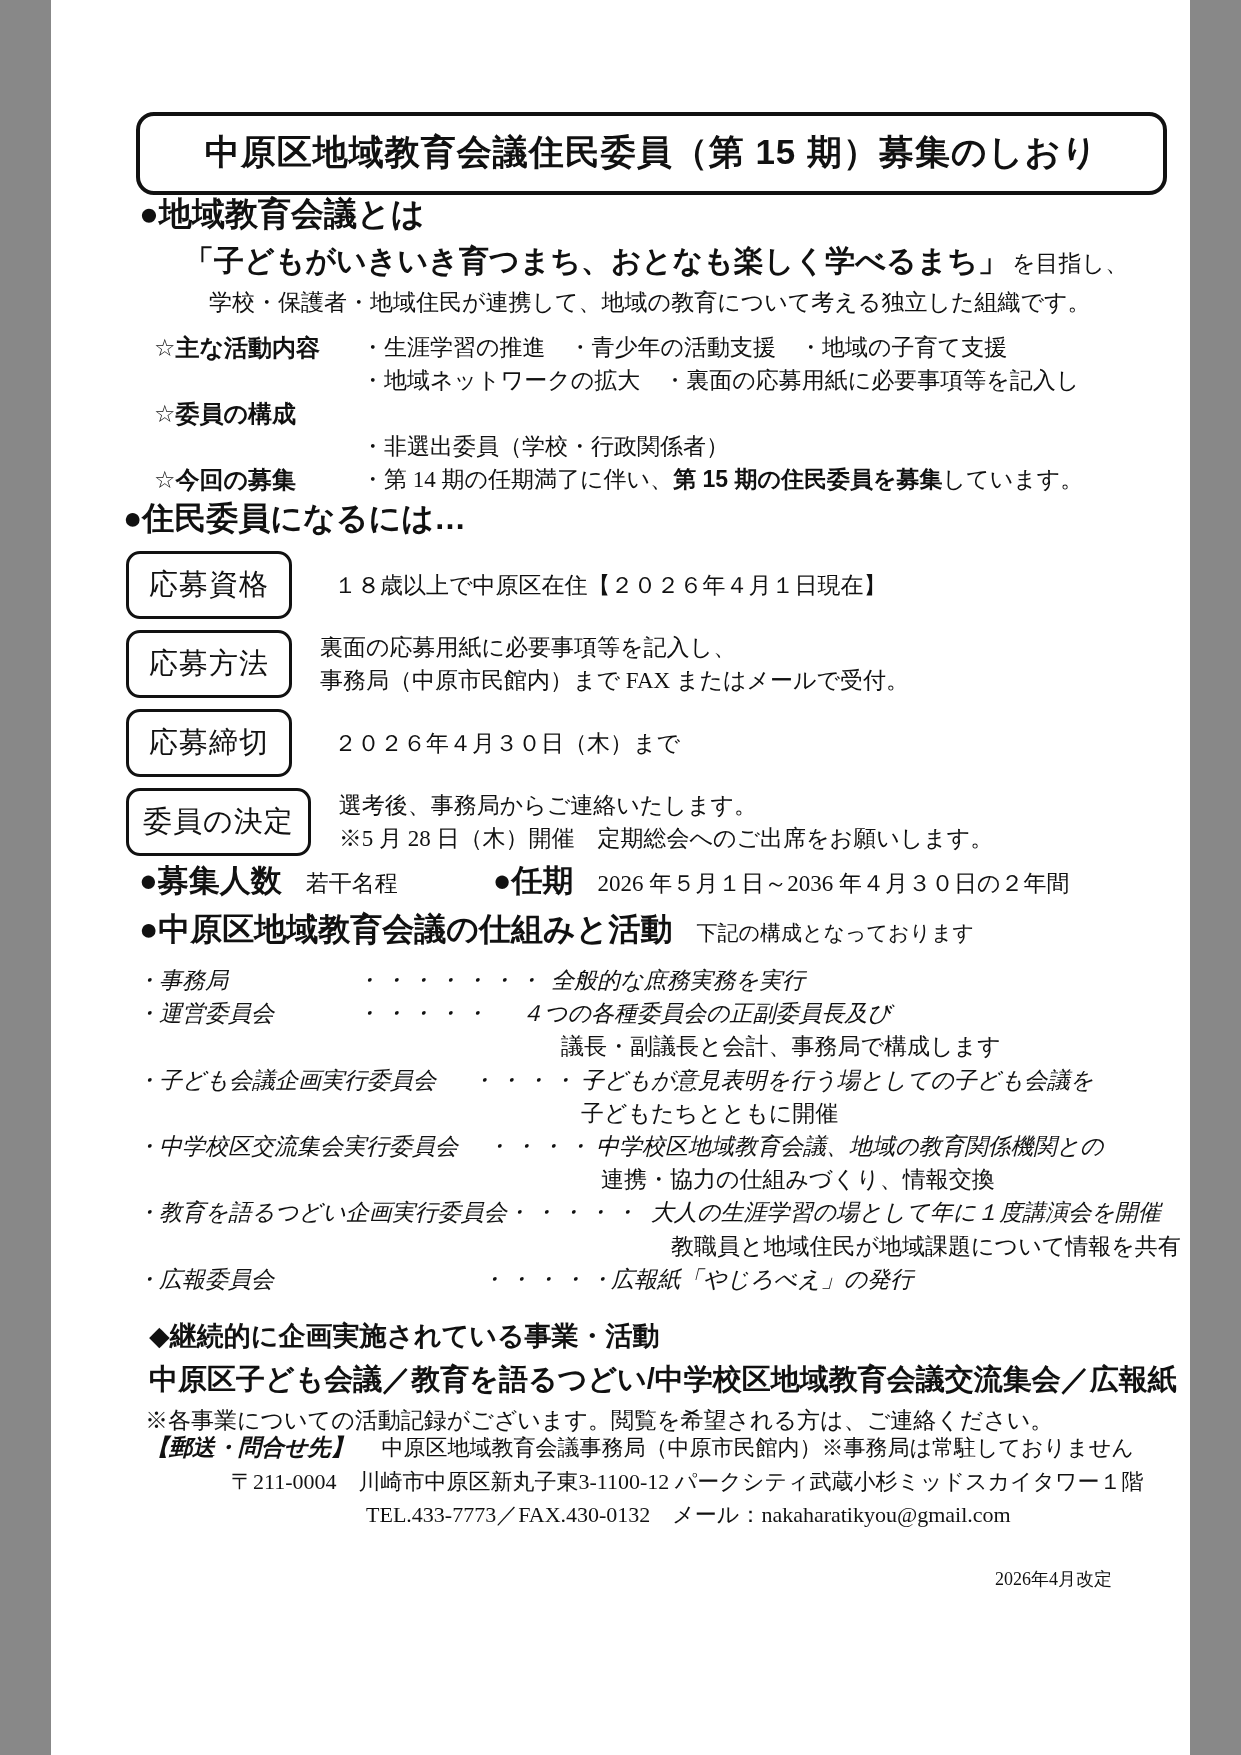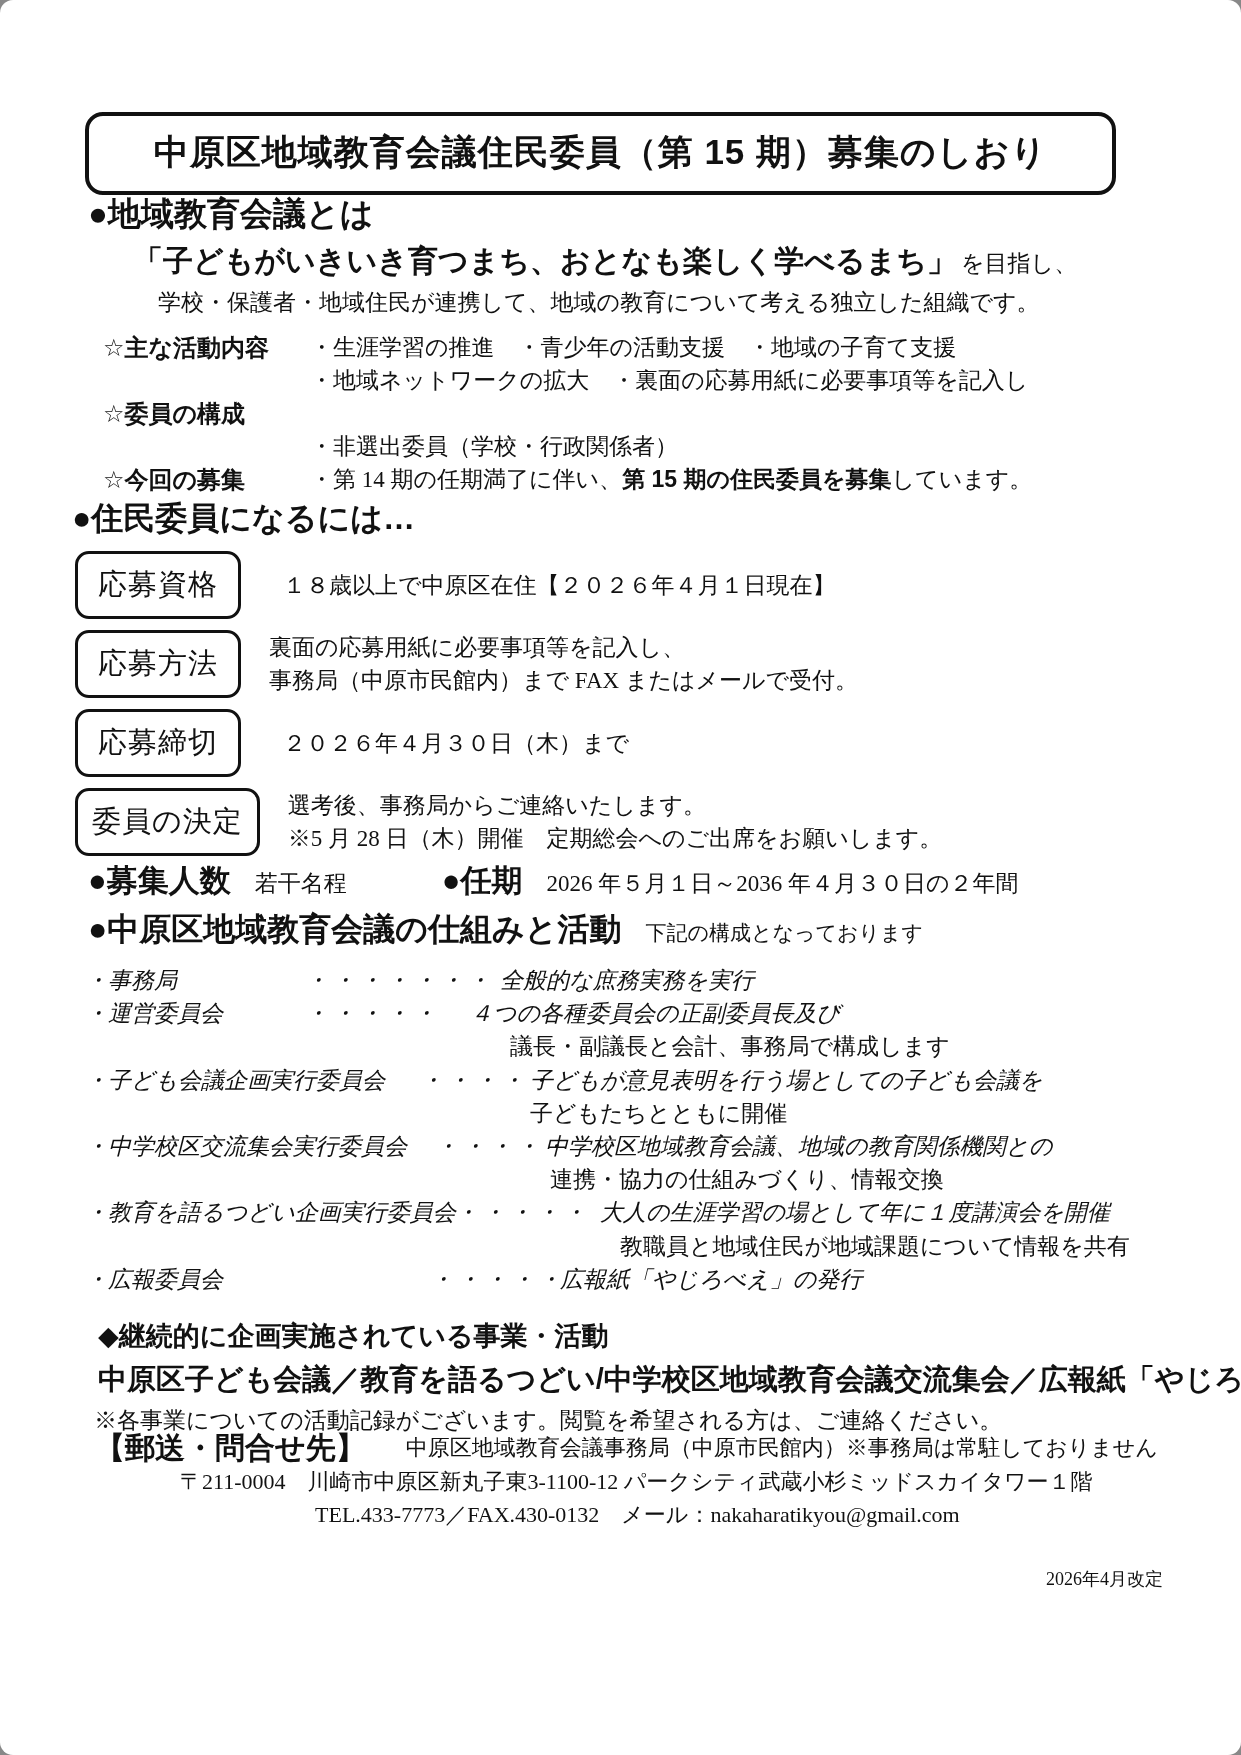--- a/index.html
+++ b/index.html
@@ -5,13 +5,12 @@
   html,body { margin:0; padding:0; background:#888; }
   .page {
     position:relative;
-    width:1241px; height:1755px;
+    width:1139px; height:1755px;
     margin:0 auto;
     background:#ffffff;
     color:#111;
     font-family:"Liberation Serif","DejaVu Serif",serif;
     overflow:hidden;
-    border-radius:13px;
   }
   .gothic { font-family:"Liberation Sans","DejaVu Sans",sans-serif; }
   .abs { position:absolute; }

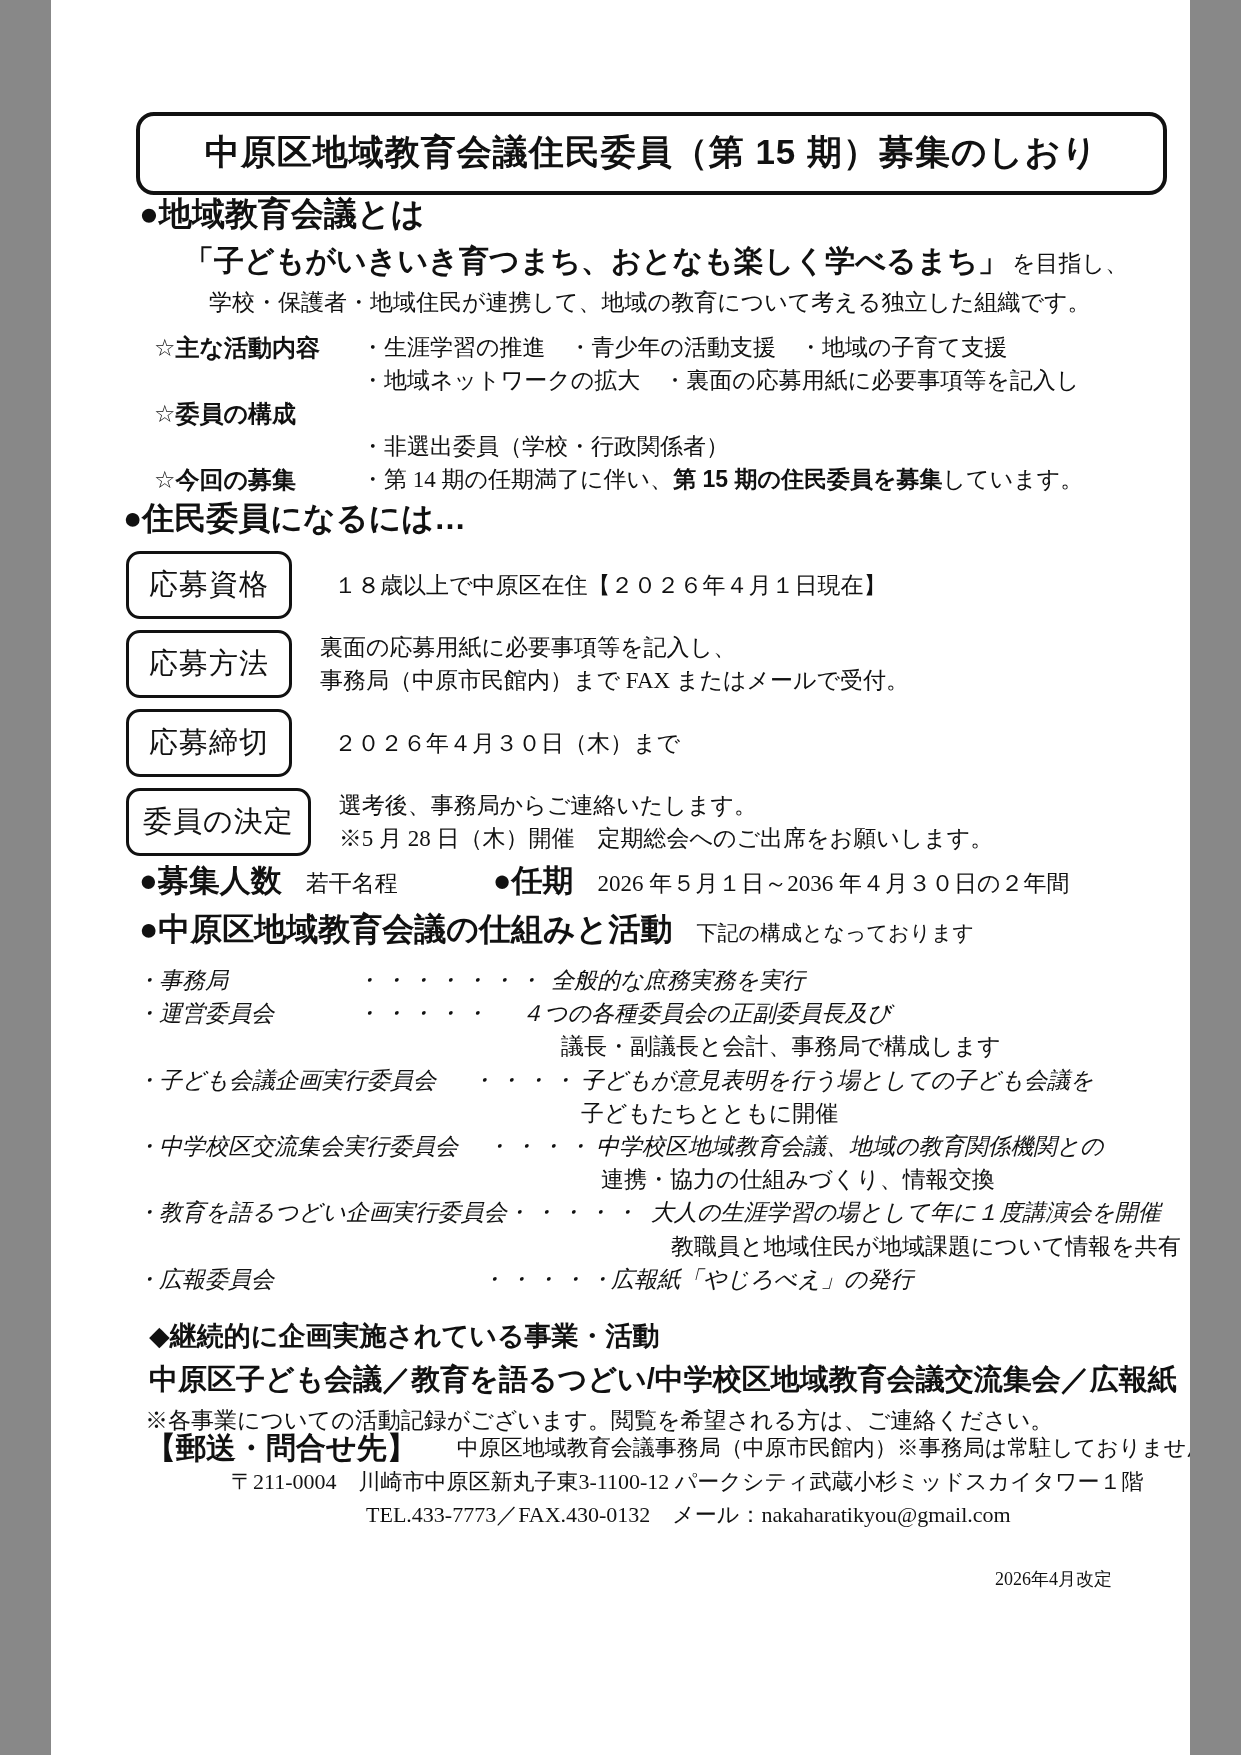--- a/index.html
+++ b/index.html
@@ -83,7 +83,7 @@
   
   .contact { left:95px; top:1432px; width:1080px; font-size:22px; line-height:32px; }
   .contact-row1 { display:flex; white-space:nowrap; }
-  .contact-label { font-weight:bold; font-size:30px; flex:none; }
+  .contact-label { font-weight:bold; font-size:23px; flex:none;font-style:italic; }
   .contact-line1 { margin-left:40px; }
   .contact-line2 { margin-left:85px; margin-top:2px; white-space:nowrap; }
   .contact-line3 { margin-left:220px; margin-top:1px; white-space:nowrap; }

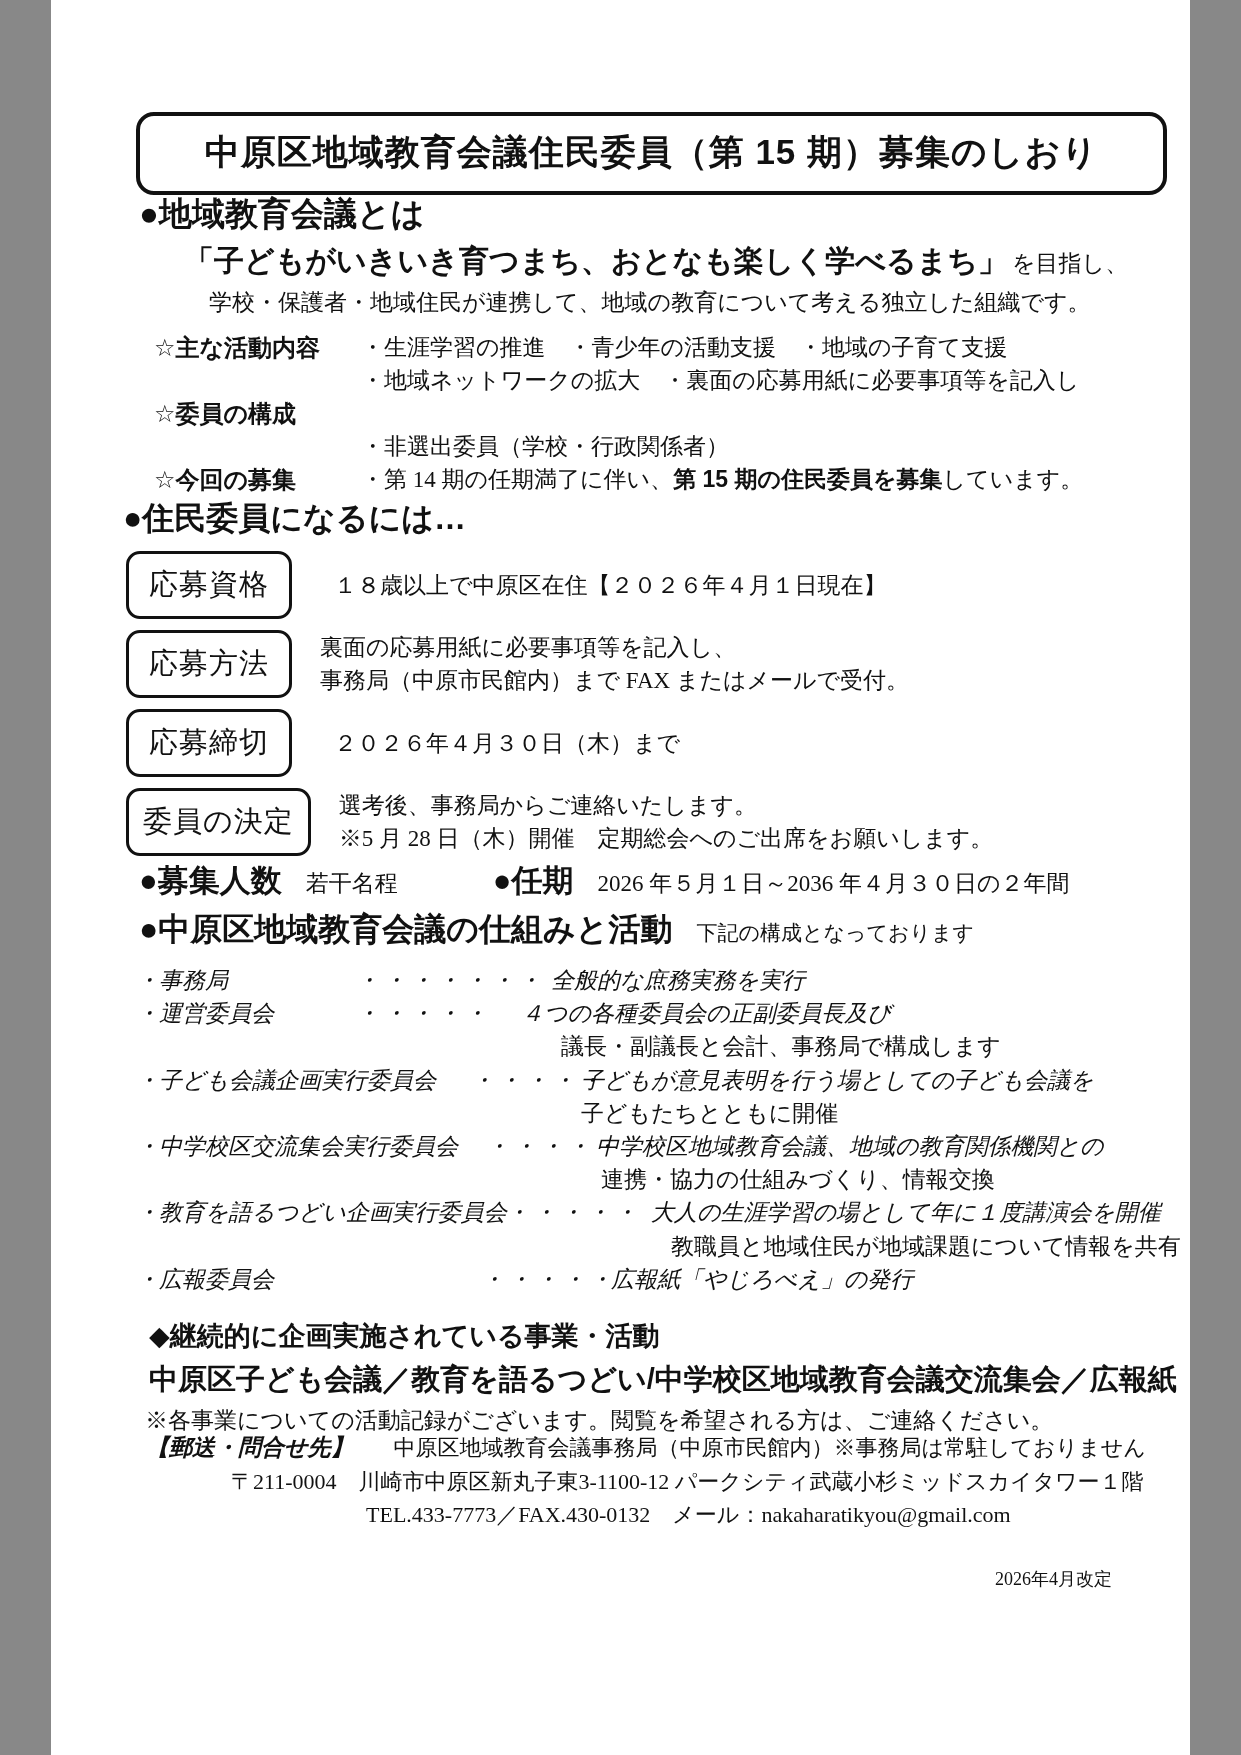--- a/index.html
+++ b/index.html
@@ -84,7 +84,7 @@
   .contact { left:95px; top:1432px; width:1080px; font-size:22px; line-height:32px; }
   .contact-row1 { display:flex; white-space:nowrap; }
   .contact-label { font-weight:bold; font-size:23px; flex:none;font-style:italic; }
-  .contact-line1 { margin-left:40px; }
+  .contact-line1 { margin-left:28px; }
   .contact-line2 { margin-left:85px; margin-top:2px; white-space:nowrap; }
   .contact-line3 { margin-left:220px; margin-top:1px; white-space:nowrap; }
 

